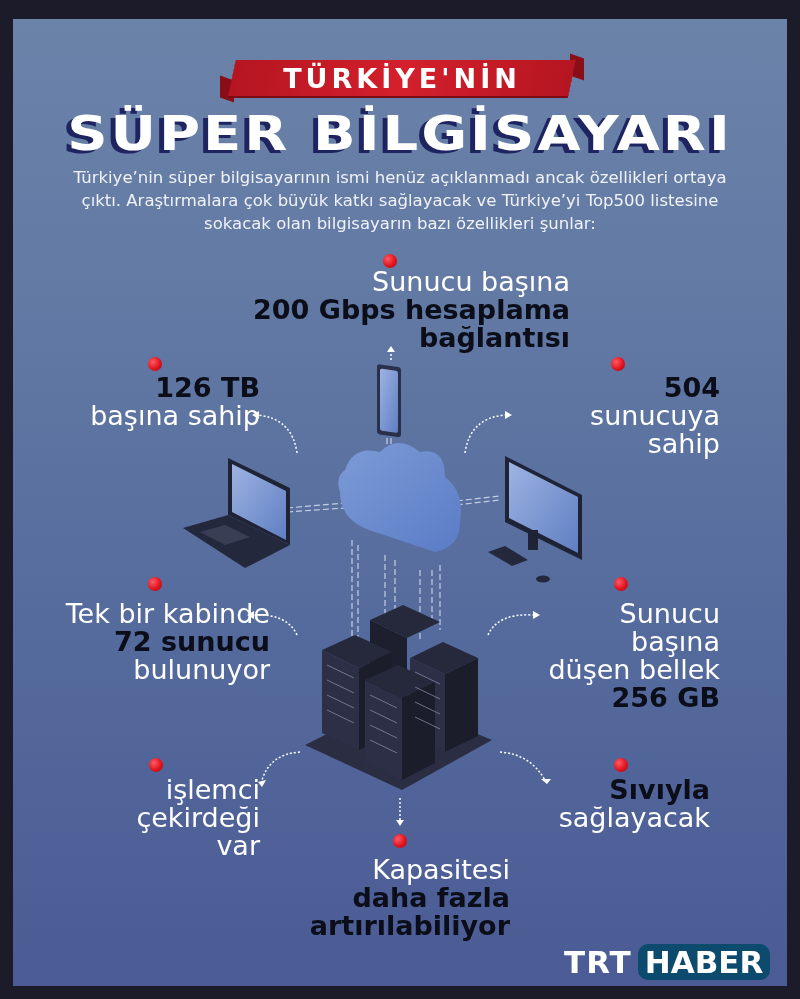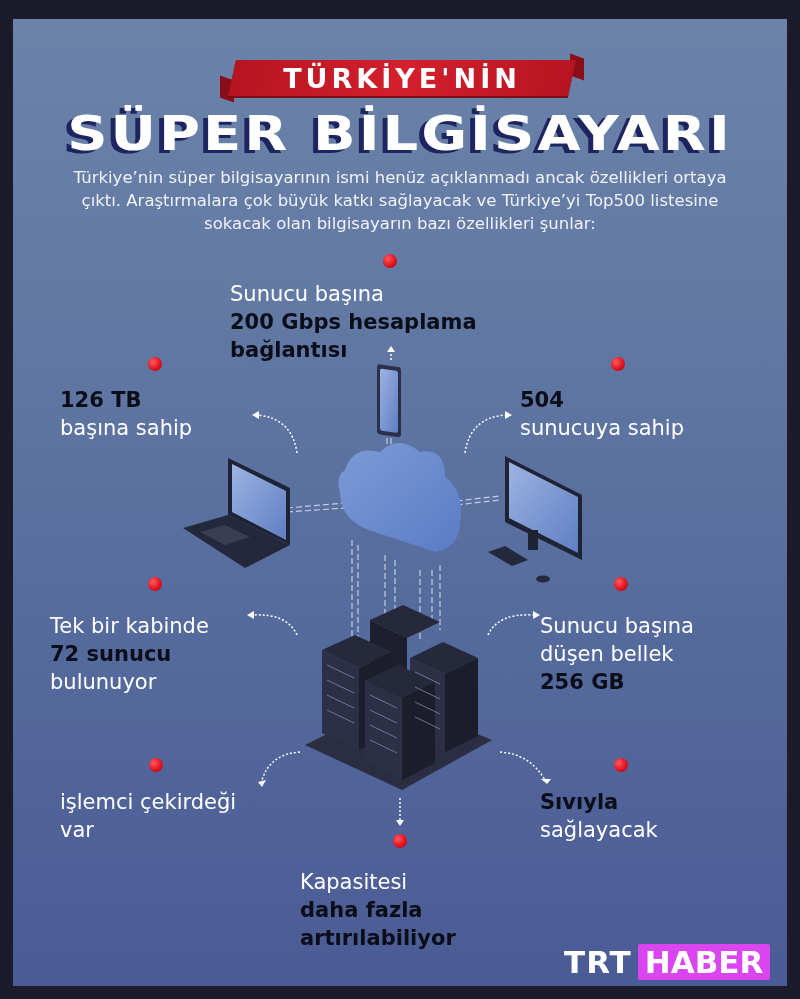--- a/index.html
+++ b/index.html
@@ -19,7 +19,7 @@
   .intro{position:absolute;left:60px;top:166px;width:680px;text-align:center;color:#f1f3f8;font-size:16.5px;line-height:23px;}
   .dot{position:absolute;width:14px;height:14px;border-radius:50%;
     background:radial-gradient(circle at 35% 35%,#ff5a62,#e0141f 55%,#9d0a12);}
-  .feat{position:absolute;text-align:left;font-size:21px;line-height:28px;margin-top:12px;}
+  .feat{position:absolute;text-align:right;font-size:27px;line-height:28px;}
   .feat .l{color:#fff;}
   .feat .b{color:#0b0d18;font-weight:bold;}
   .logo{position:absolute;left:564px;top:928px;height:34px;display:flex;align-items:center;margin-top:17px;}

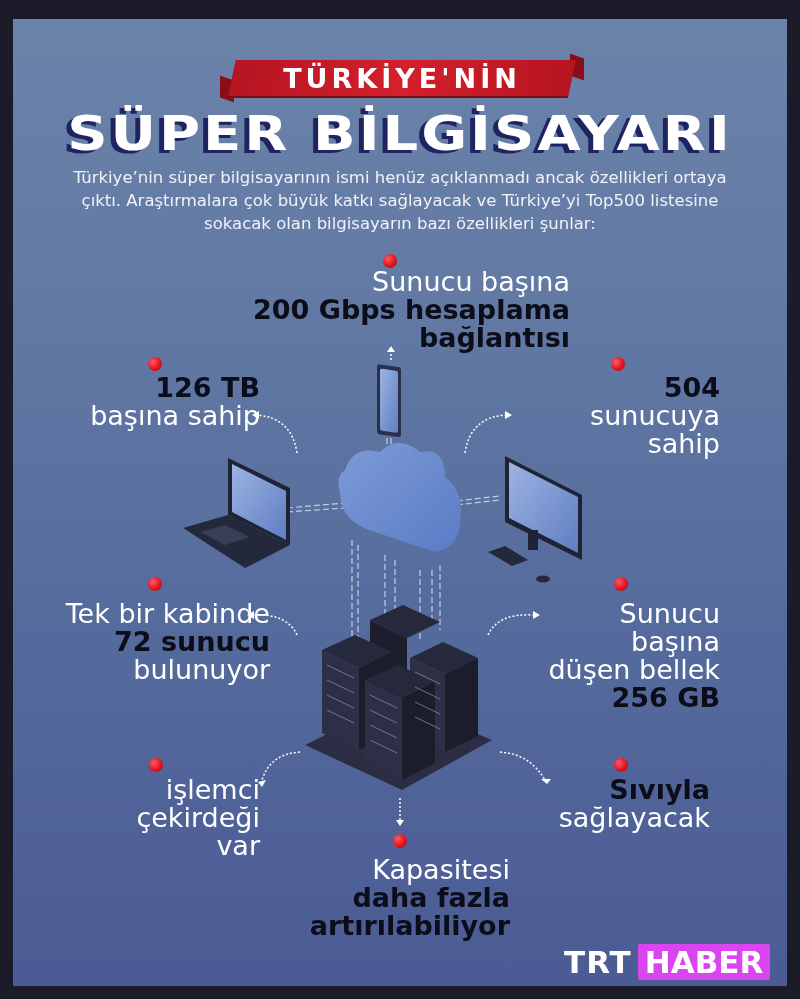--- a/index.html
+++ b/index.html
@@ -24,7 +24,7 @@
   .feat .b{color:#0b0d18;font-weight:bold;}
   .logo{position:absolute;left:564px;top:928px;height:34px;display:flex;align-items:center;margin-top:17px;}
   .logo .trt{color:#fff;font-weight:bold;font-size:31px;letter-spacing:1px;margin-right:6px;}
-  .logo .haber{background:#d946ef;color:#fff;font-weight:bold;font-size:31px;padding:0 7px;height:36px;line-height:36px;border-radius:2px;}
+  .logo .haber{background:#0c4a6e;color:#fff;font-weight:bold;font-size:31px;padding:0 7px;height:36px;line-height:36px;border-radius:10px;}
   svg{position:absolute;}
 </style>
 </head>

